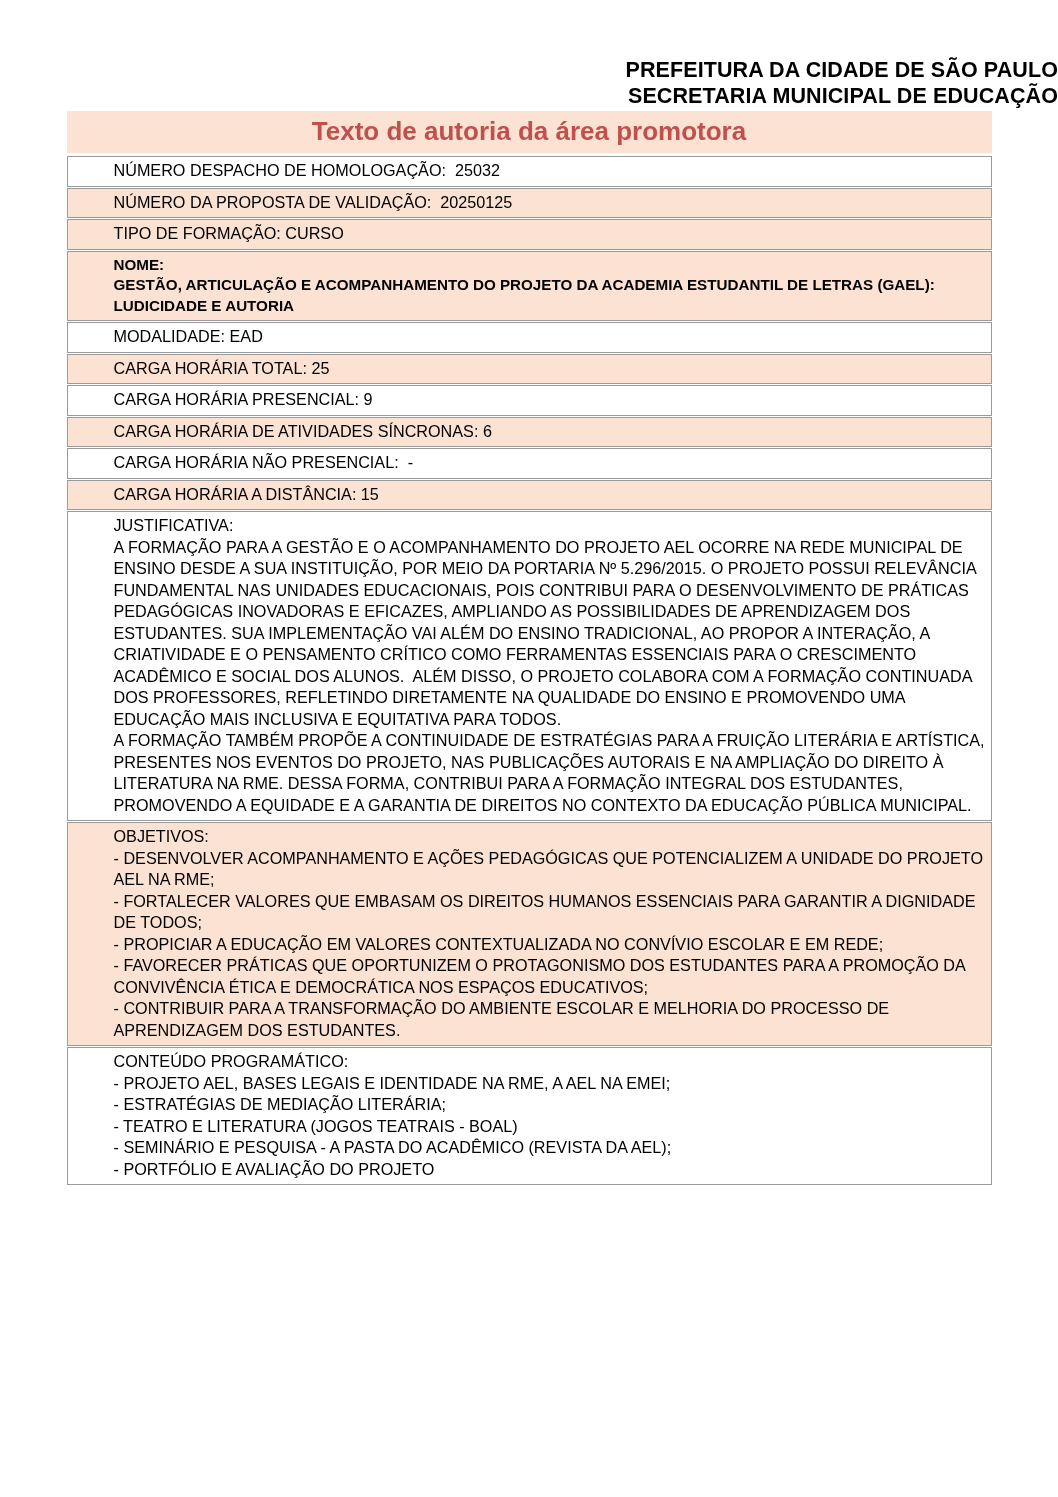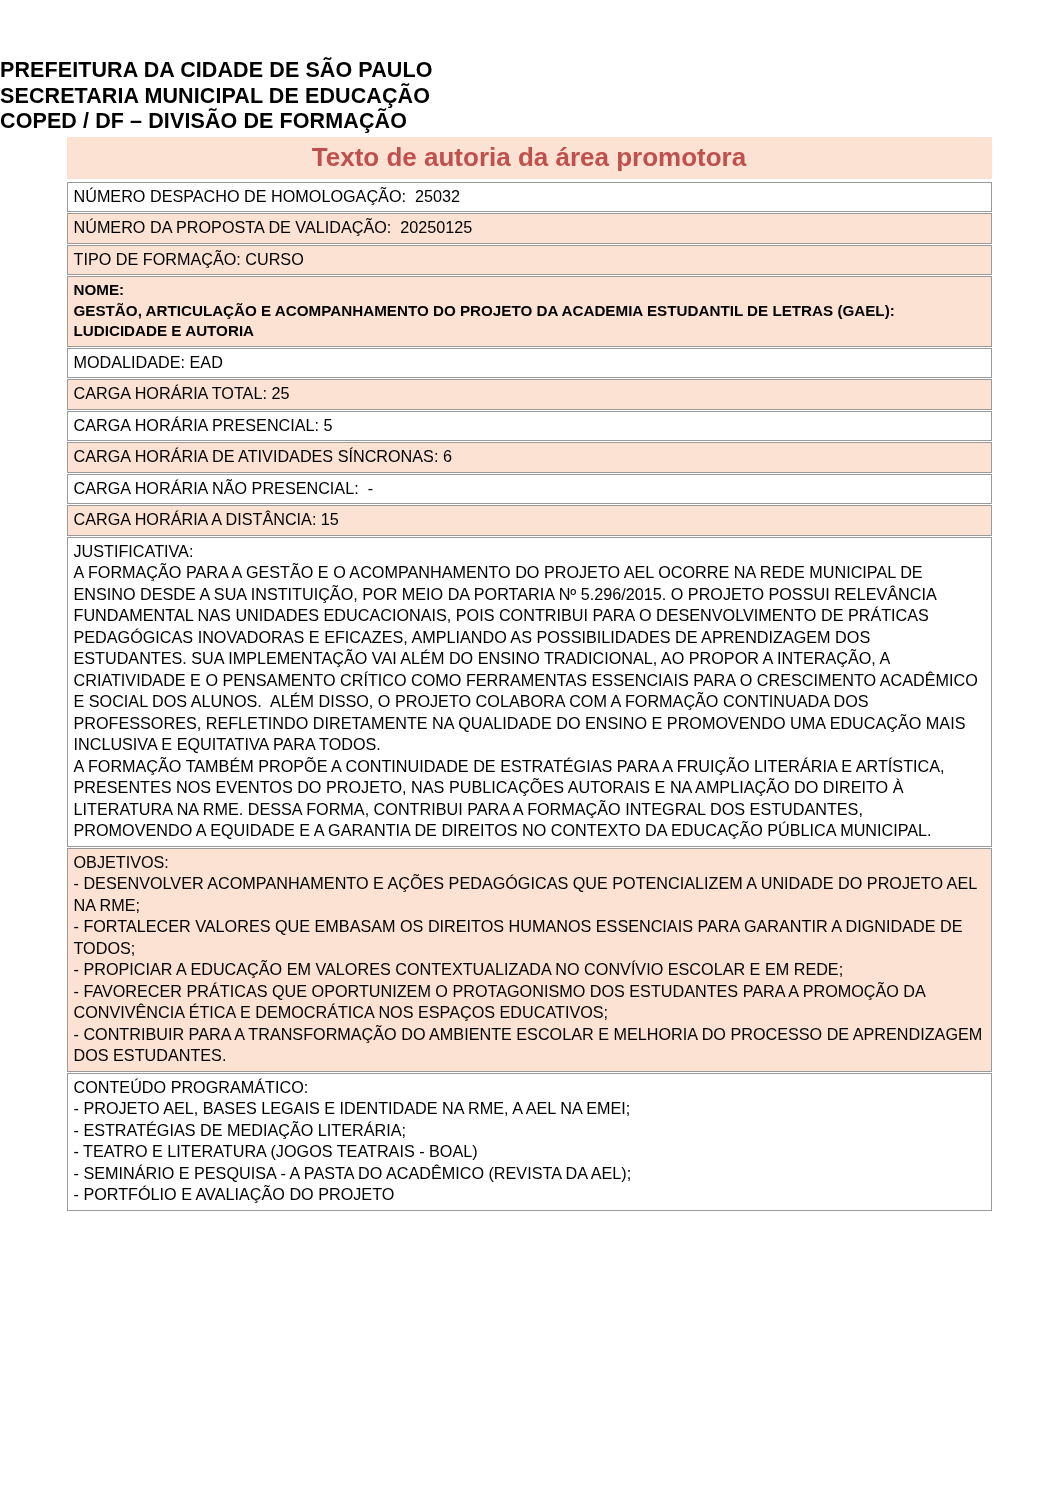--- a/index.html
+++ b/index.html
@@ -24,7 +24,7 @@
   
   .doc-header {
     padding-top: 58px;
-    text-align: left;
+    text-align: right;
   }
   .doc-header .hline {
     font-weight: bold;

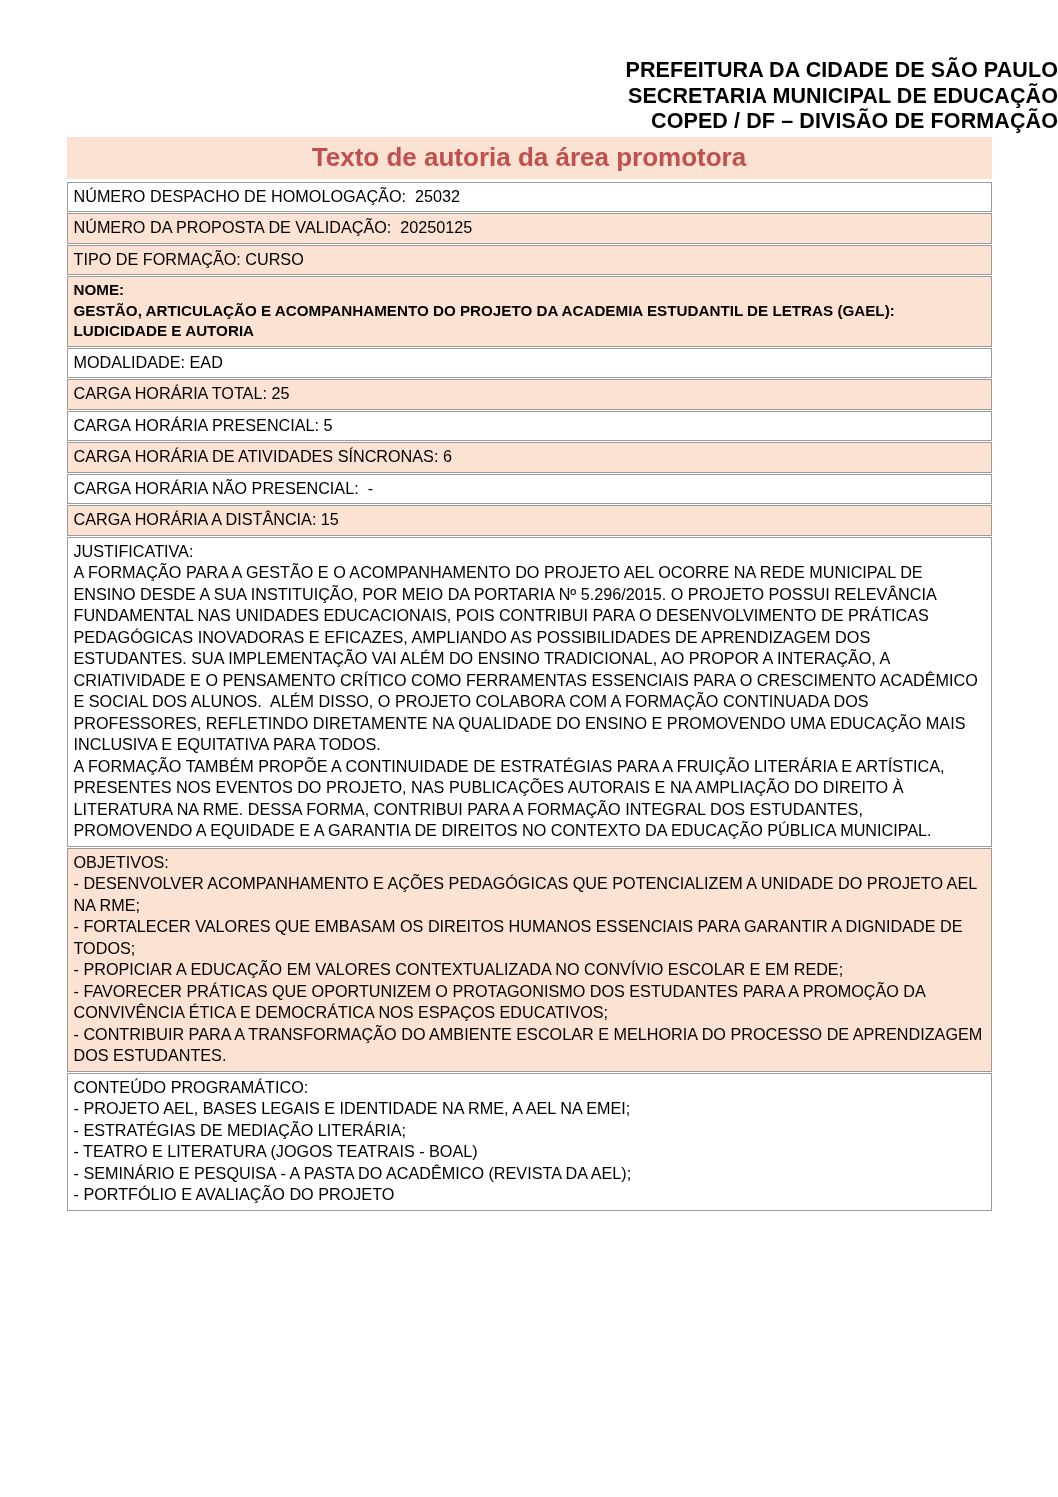--- a/index.html
+++ b/index.html
@@ -84,7 +84,6 @@
   <div class="doc-header">
     <div class="hline">PREFEITURA DA CIDADE DE SÃO PAULO</div>
     <div class="hline">SECRETARIA MUNICIPAL DE EDUCAÇÃO</div>
-    <div class="hline">COPED / DF – DIVISÃO DE FORMAÇÃO</div>
   </div>
 
   <div class="banner">

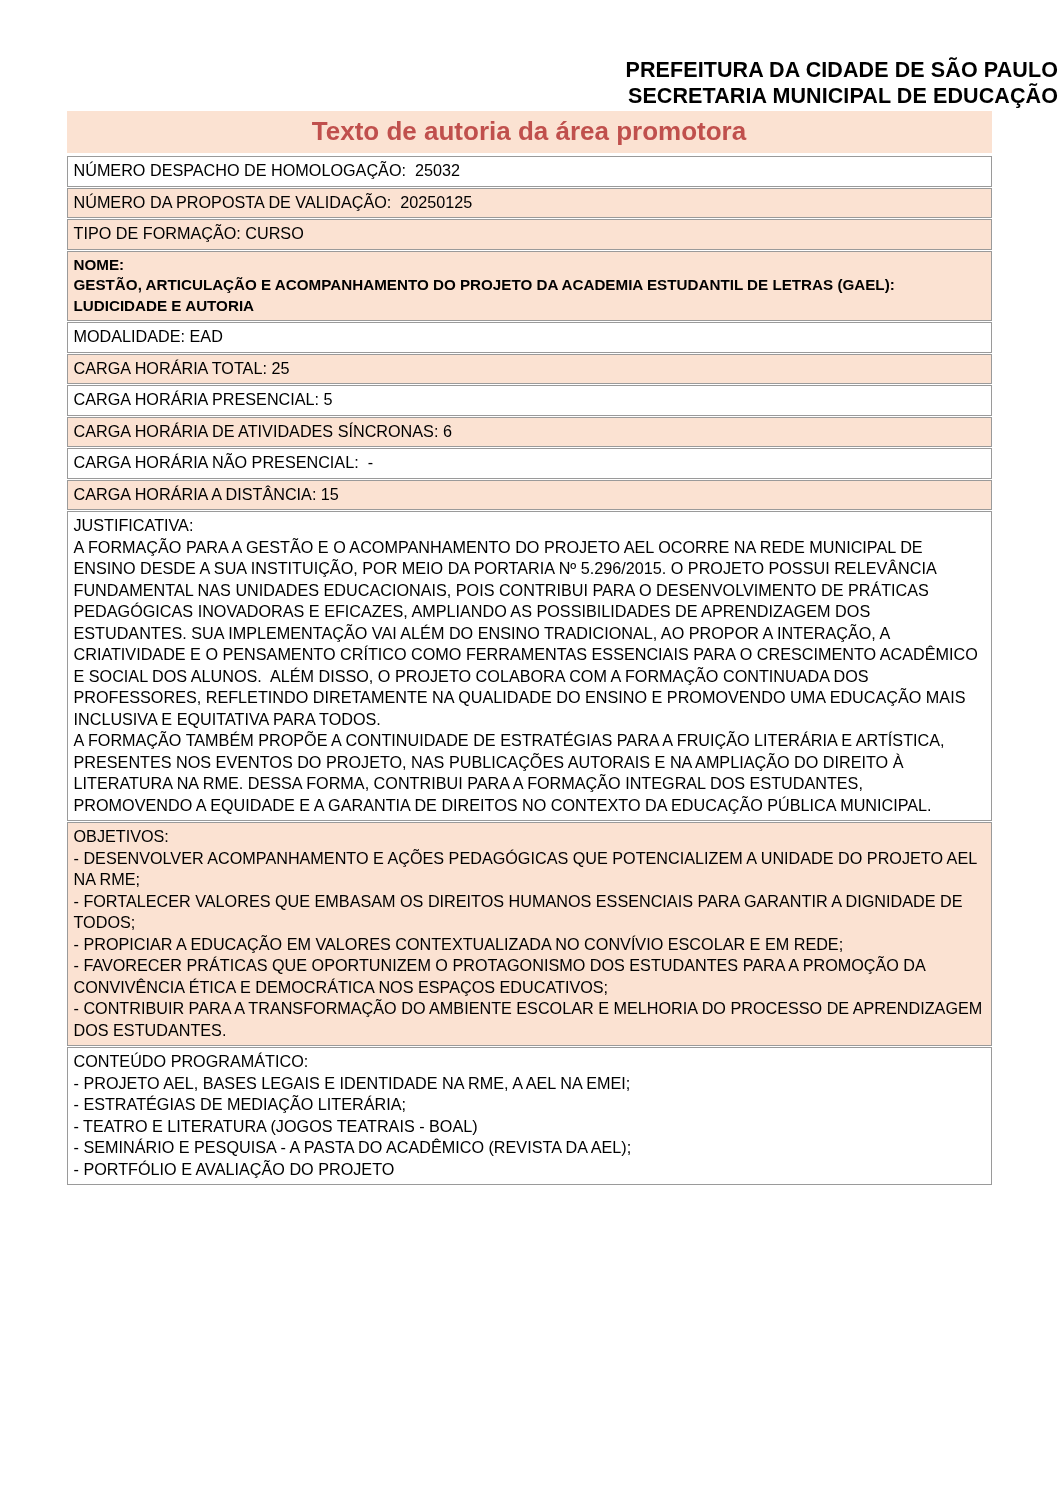--- a/index.html
+++ b/index.html
@@ -74,7 +74,7 @@
     font-size: 15.2px;
     line-height: 20.5px;
   }
-  .cellline { display: block; white-space: pre-wrap; }
+  .cellline { display: block; white-space: pre-wrap; margin-left: 40px; }
 </style>
 </head>
 <body>

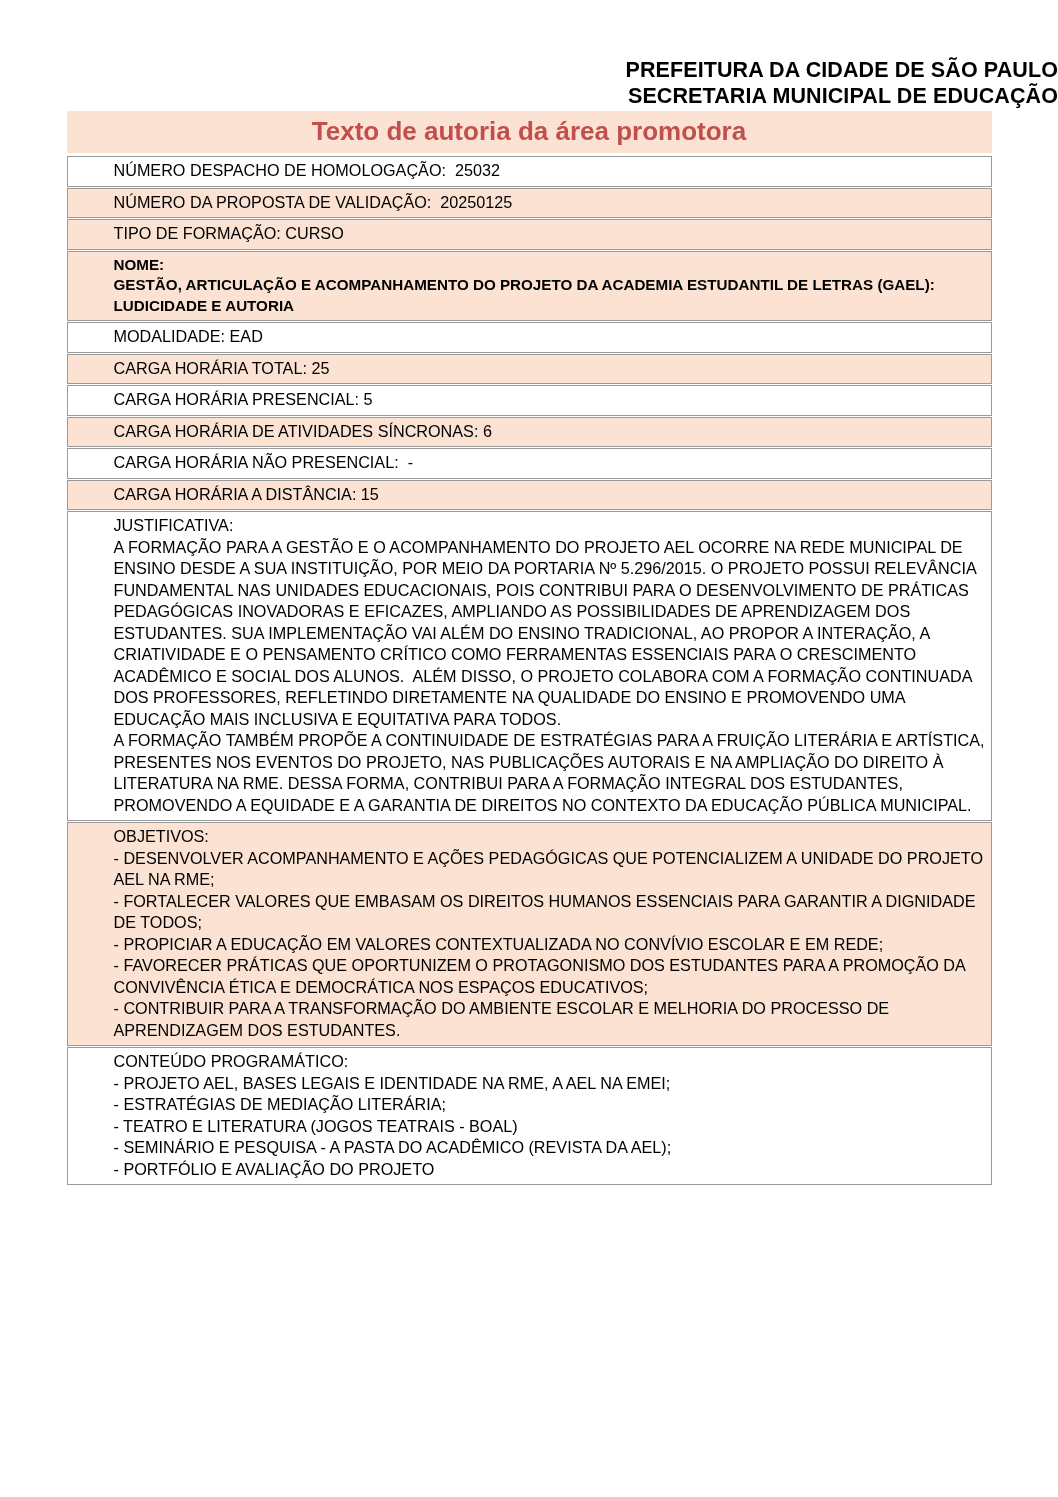--- a/index.html
+++ b/index.html
@@ -126,7 +126,7 @@
         </tr>
         <tr>
           <td>
-            <span class="cellline">CARGA HORÁRIA PRESENCIAL: 5</span>
+            <span class="cellline">CARGA HORÁRIA PRESENCIAL: 9</span>
           </td>
         </tr>
         <tr class="shaded">

